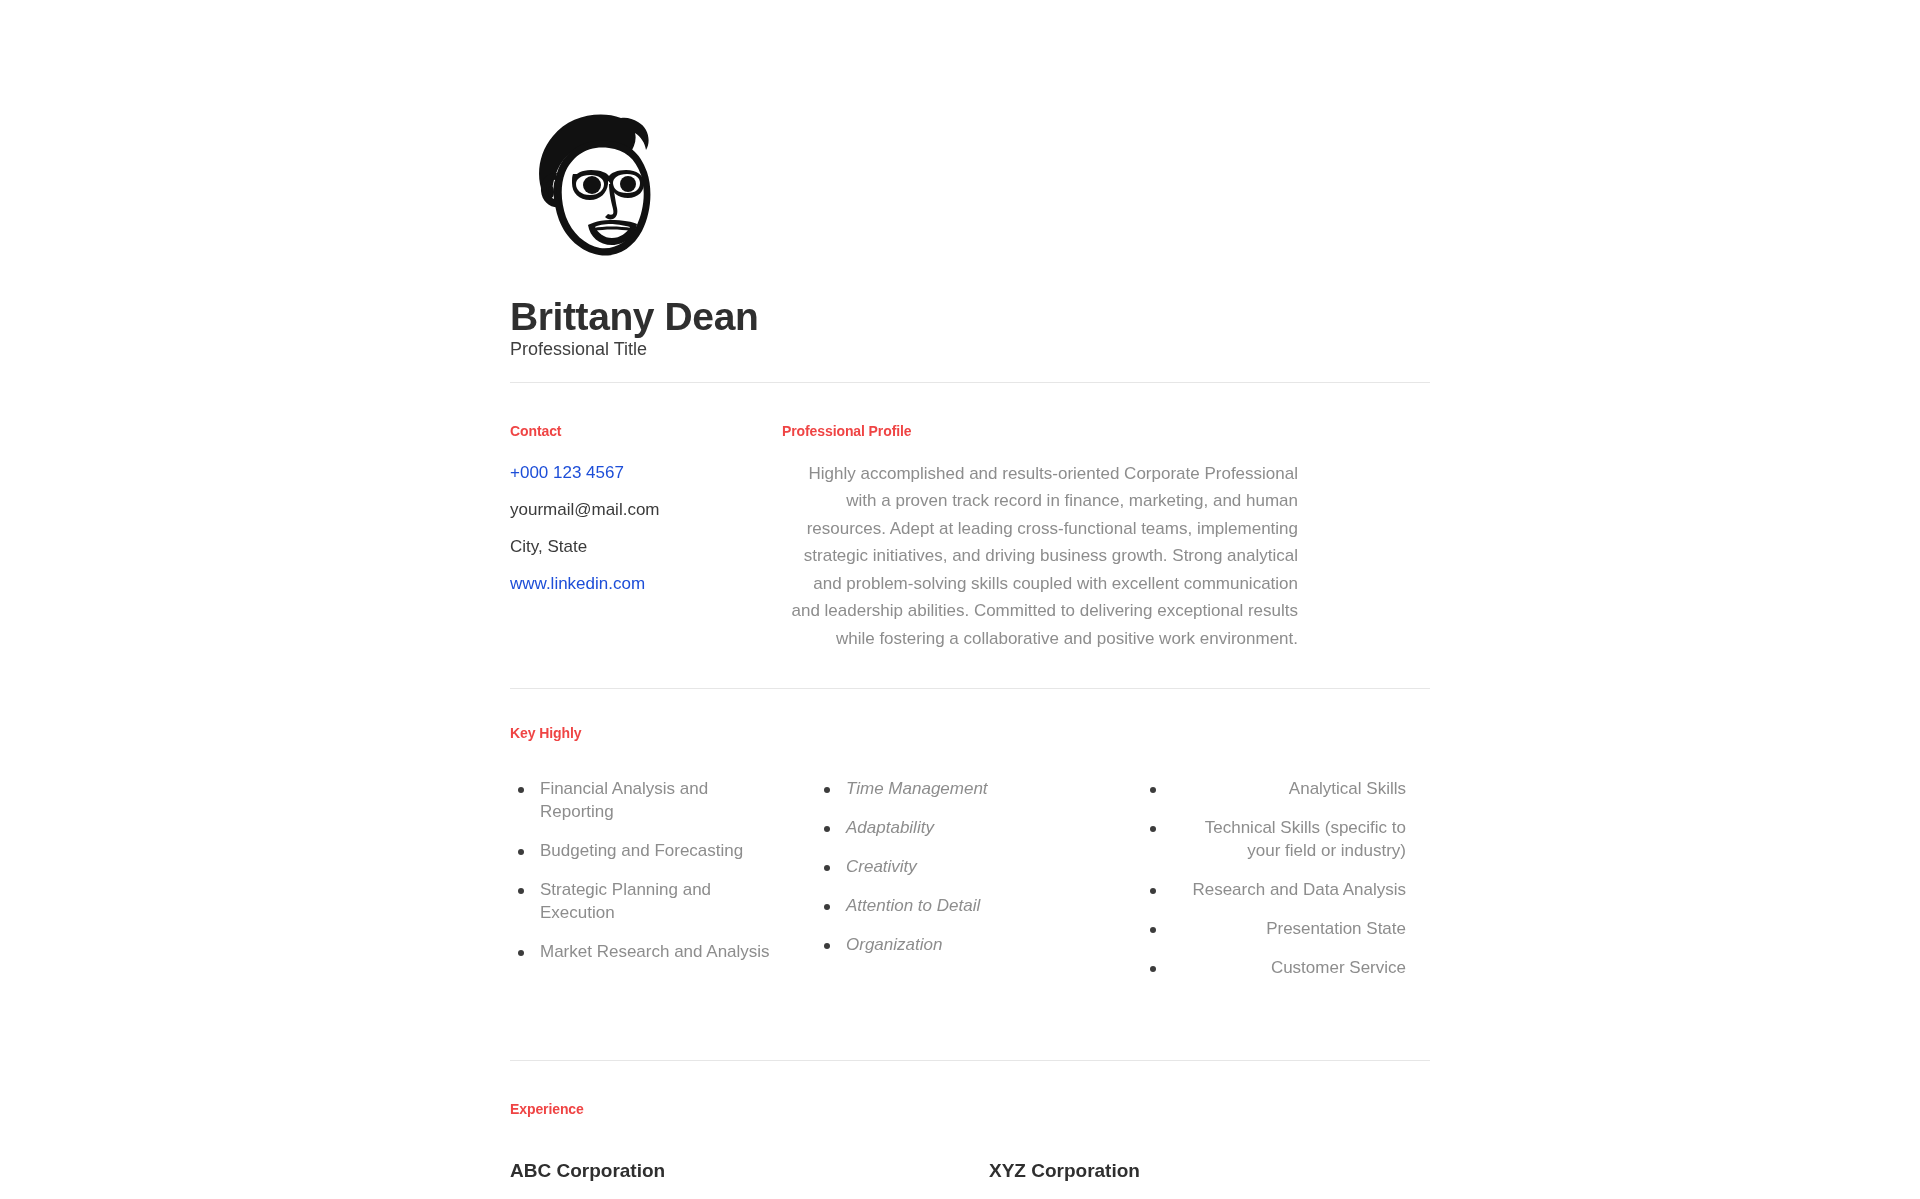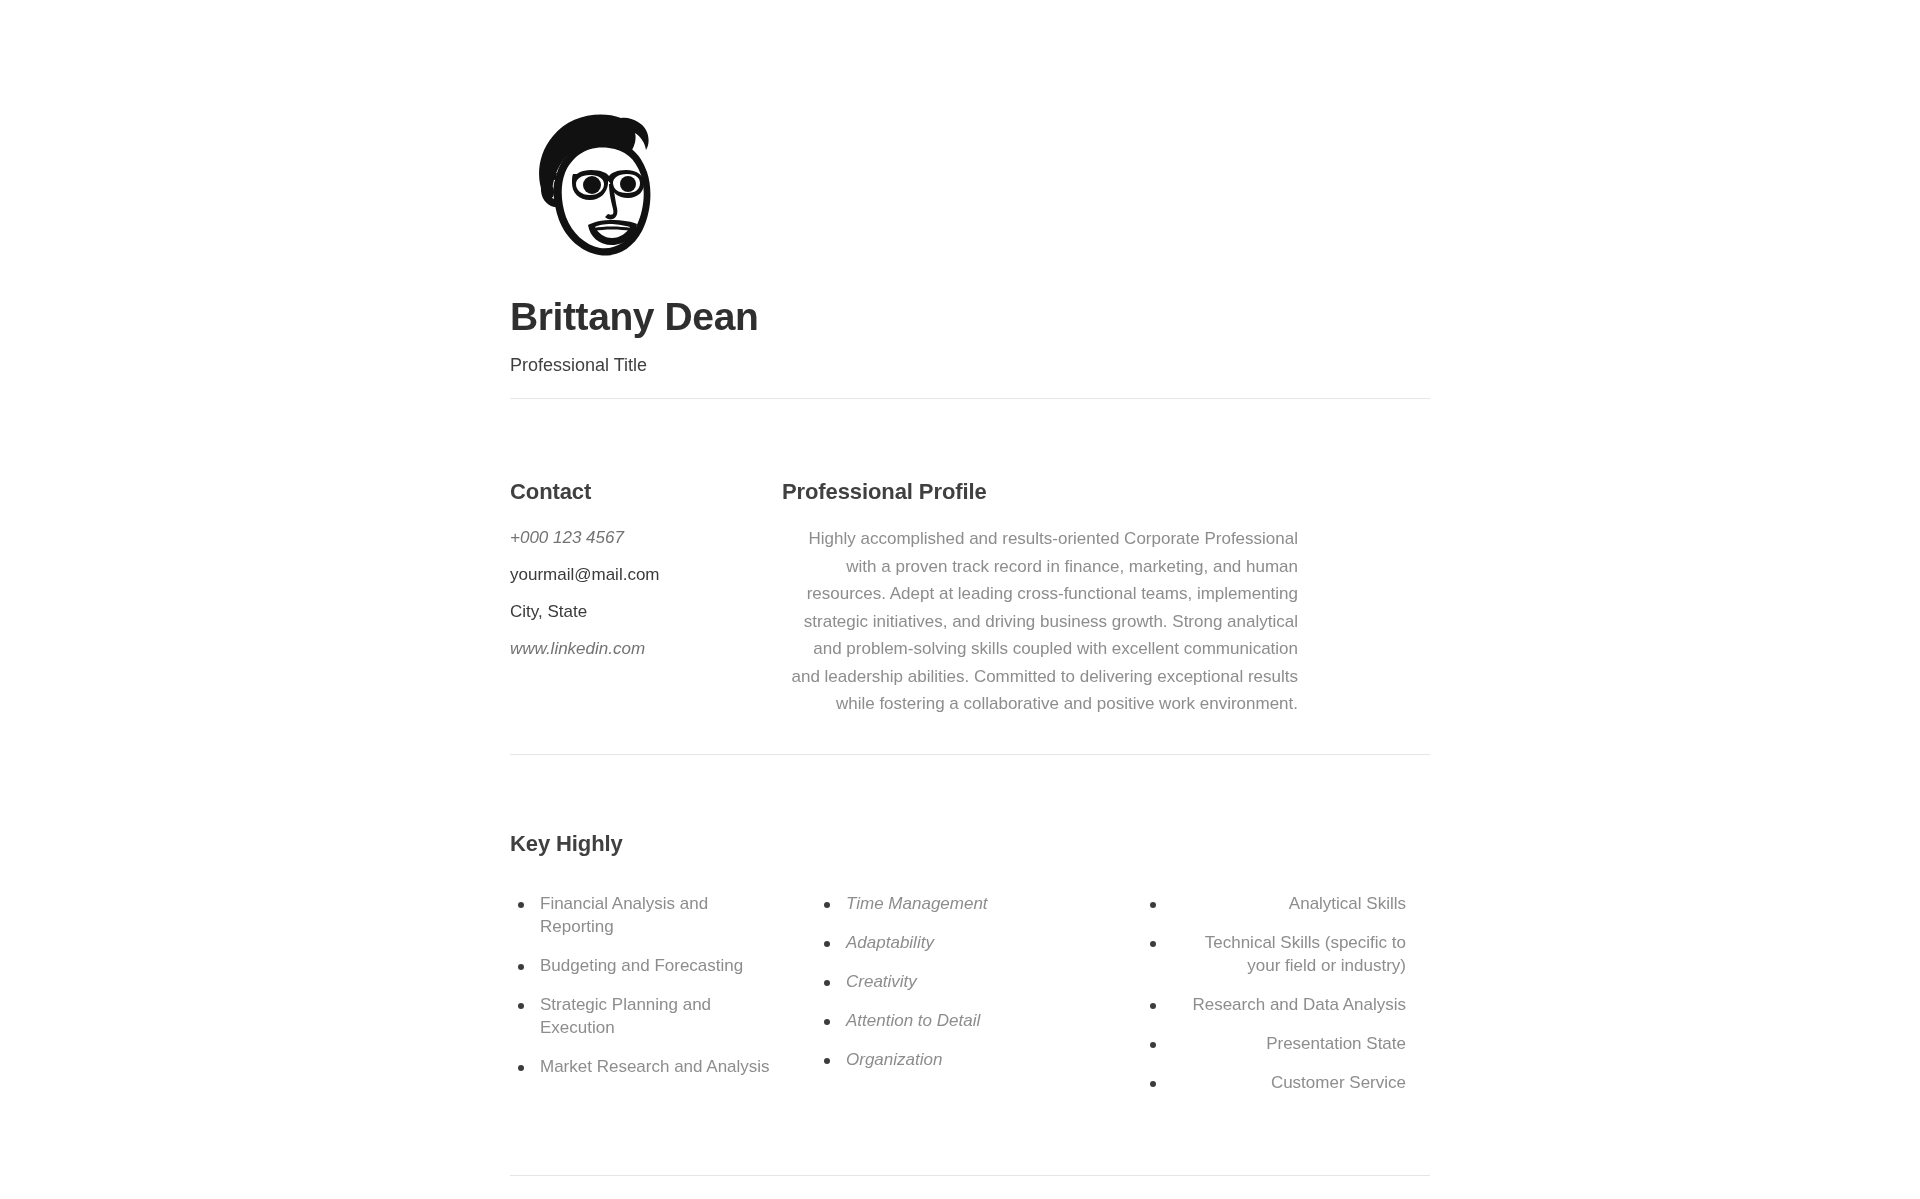--- a/index.html
+++ b/index.html
@@ -55,7 +55,6 @@
   }
 
   .prof-title {
-    margin-top: 16px;
     font-size: 18px;
     color: #3f3f3f;
     font-weight: 400;

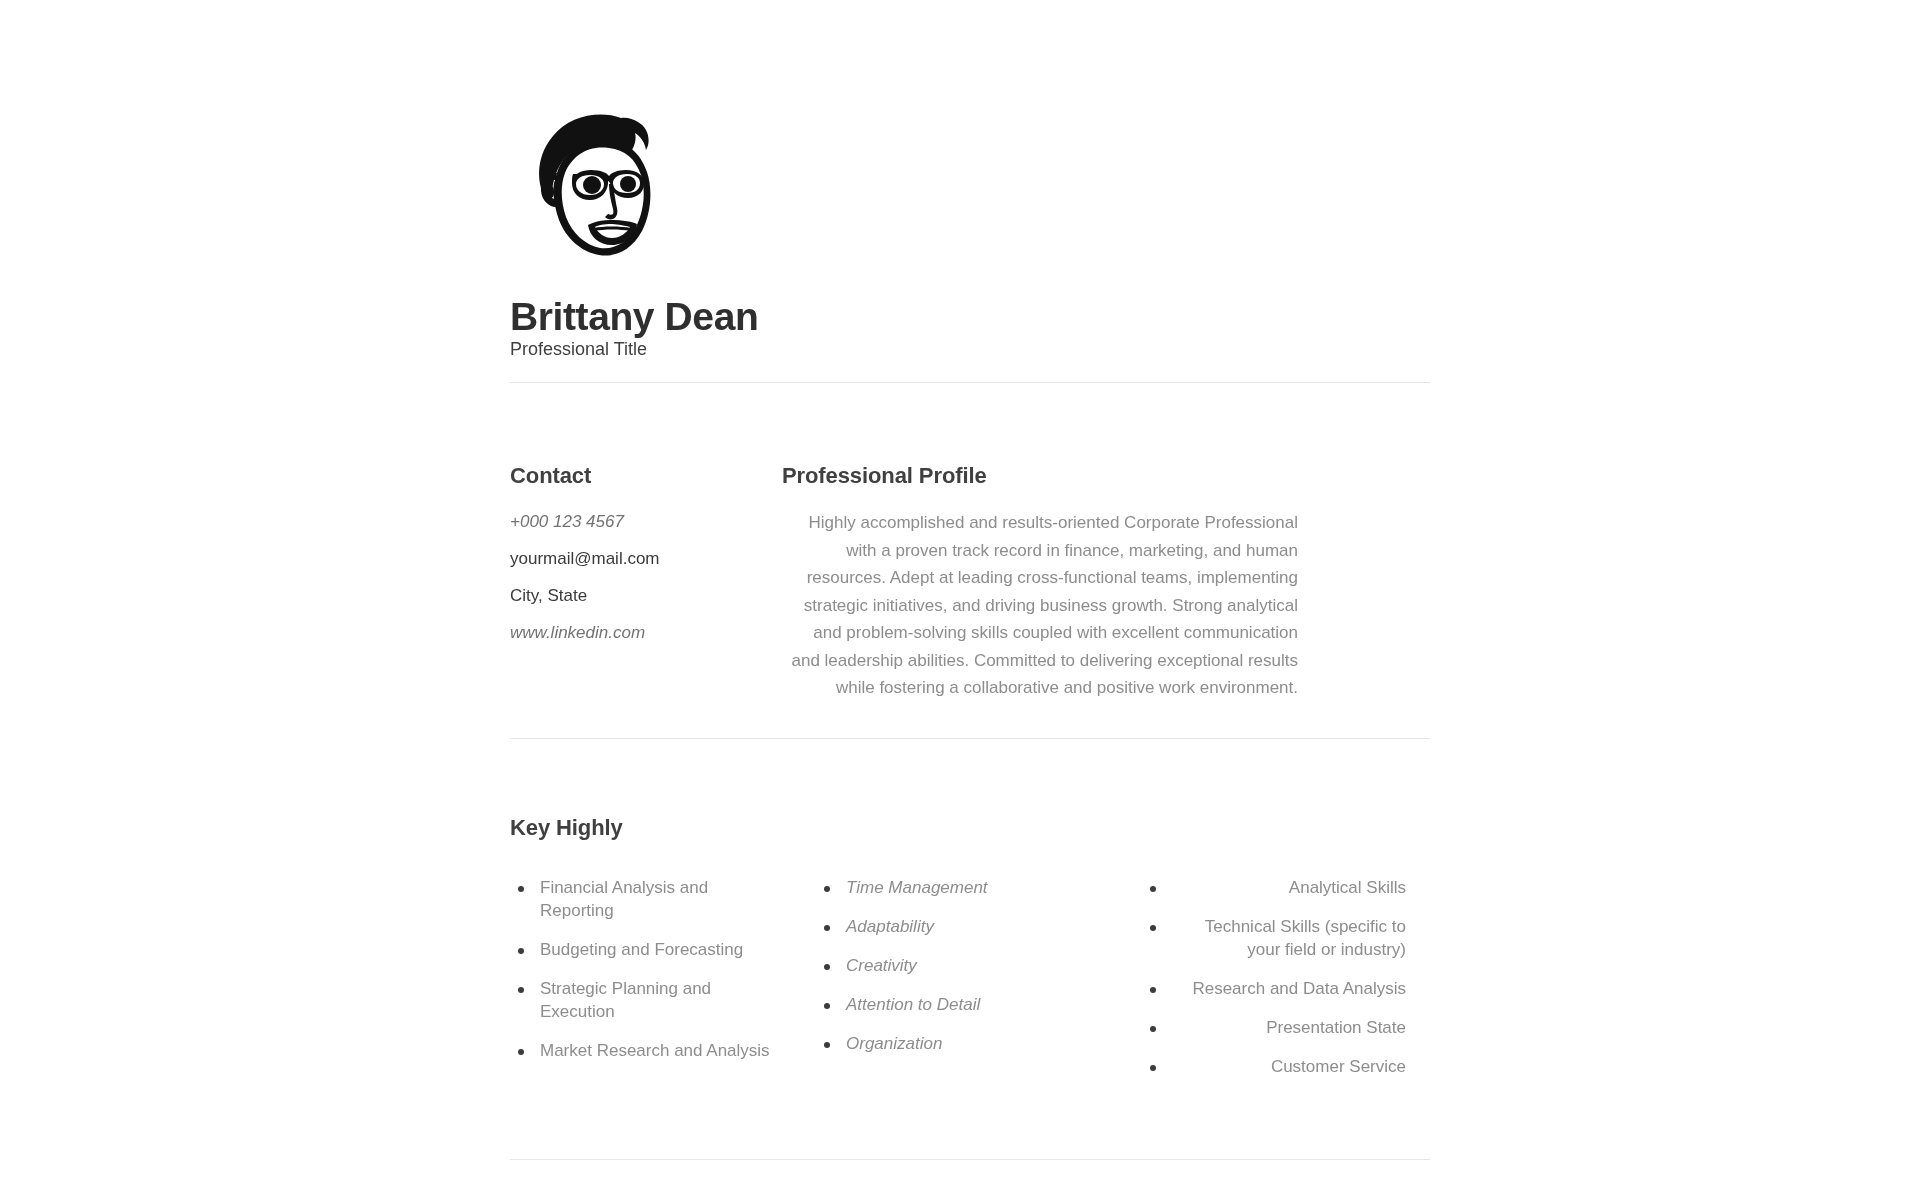--- a/index.html
+++ b/index.html
@@ -89,12 +89,11 @@
   }
 
   .sec-head {
-    font-size: 22px;
+    font-size: 14px;
     font-weight: bold;
-    color: #404040;
+    color: #ef4444;
     letter-spacing: -0.1px;
     line-height: 1.2;
-    margin-top: 40px;
   }
 
   .contact-list {

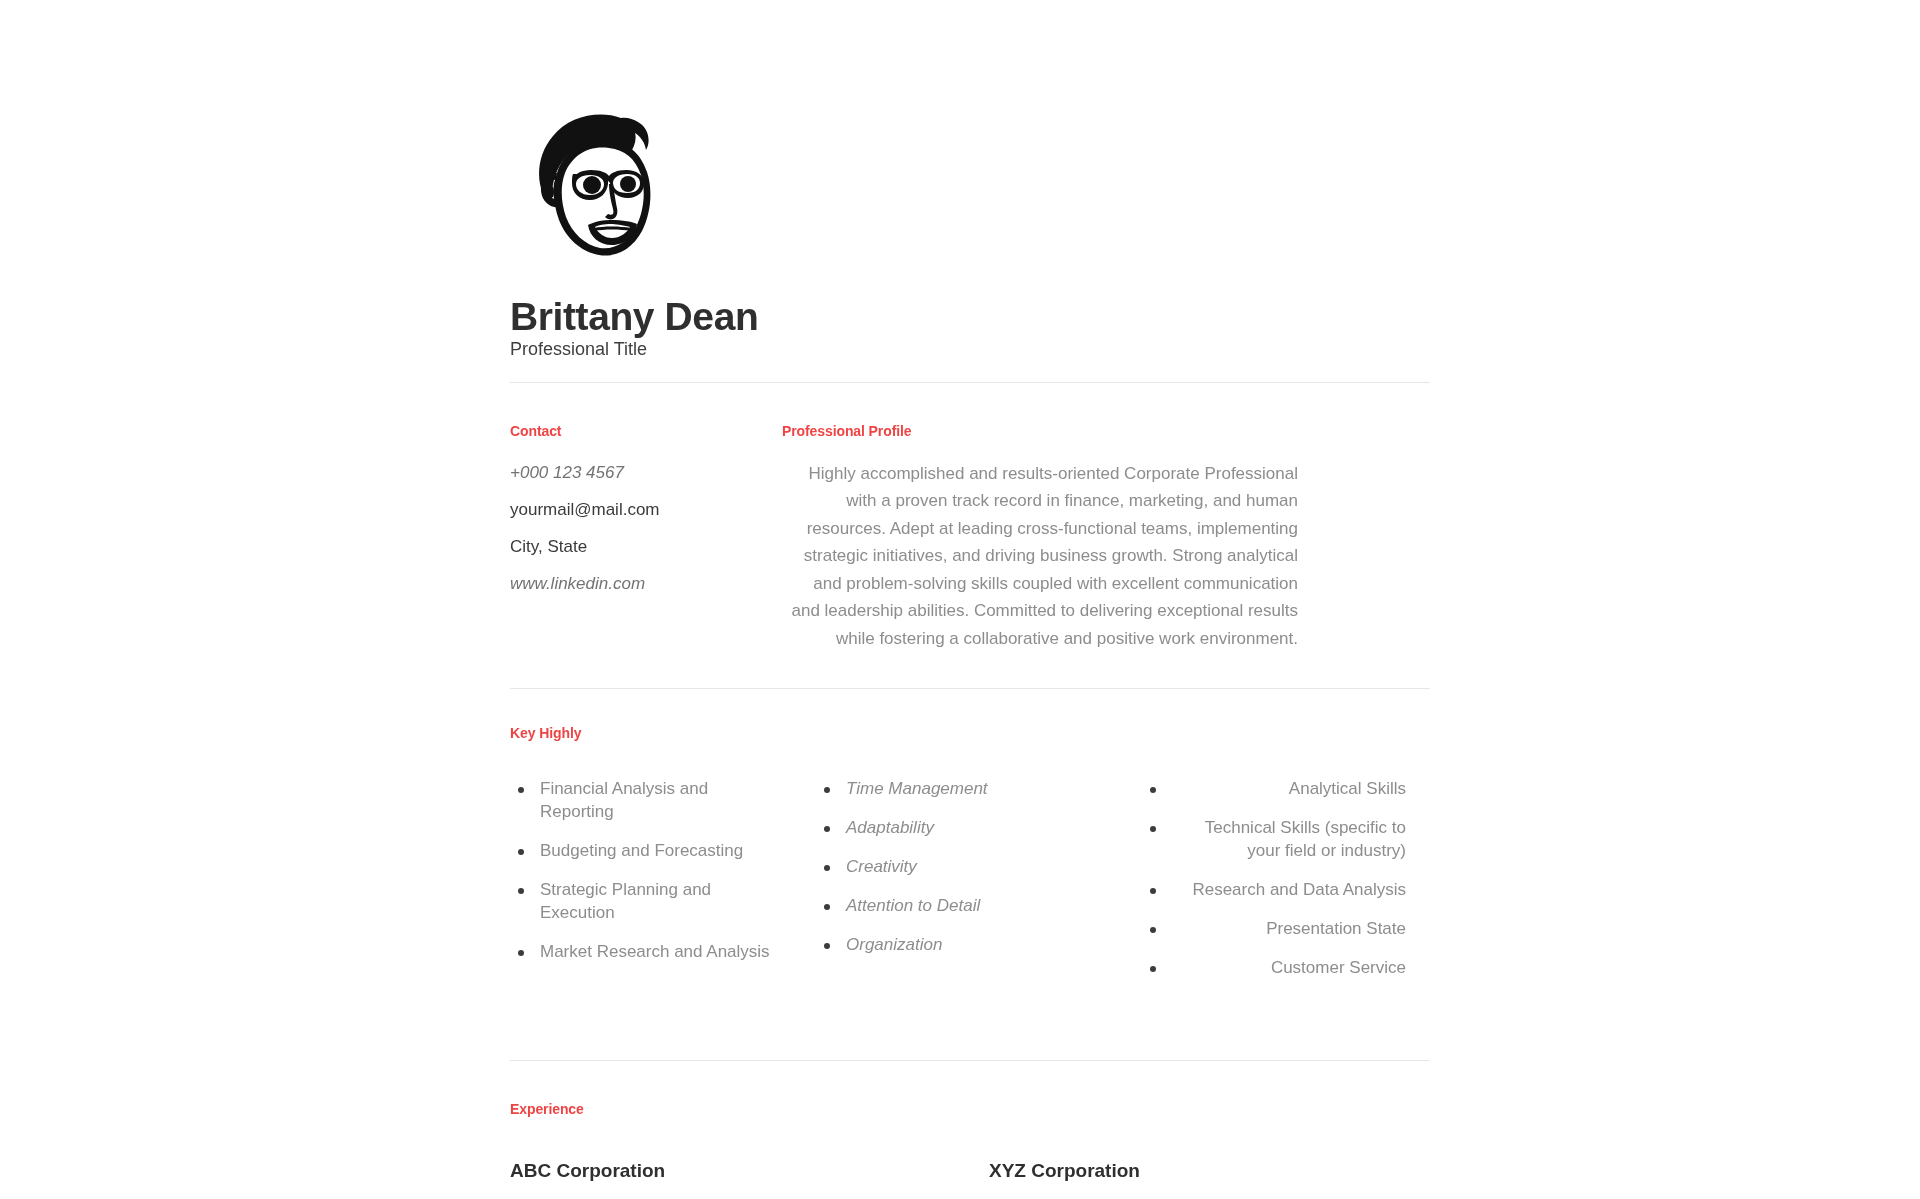--- a/index.html
+++ b/index.html
@@ -107,7 +107,7 @@
     margin-bottom: 14px;
   }
 
-  .contact-list li.muted { color: #737373; font-style: italic; }
+  .contact-list li.muted { color: #1d4ed8; }
   .contact-list li.dark  { color: #3a3a3a; }
 
   .profile-text {

